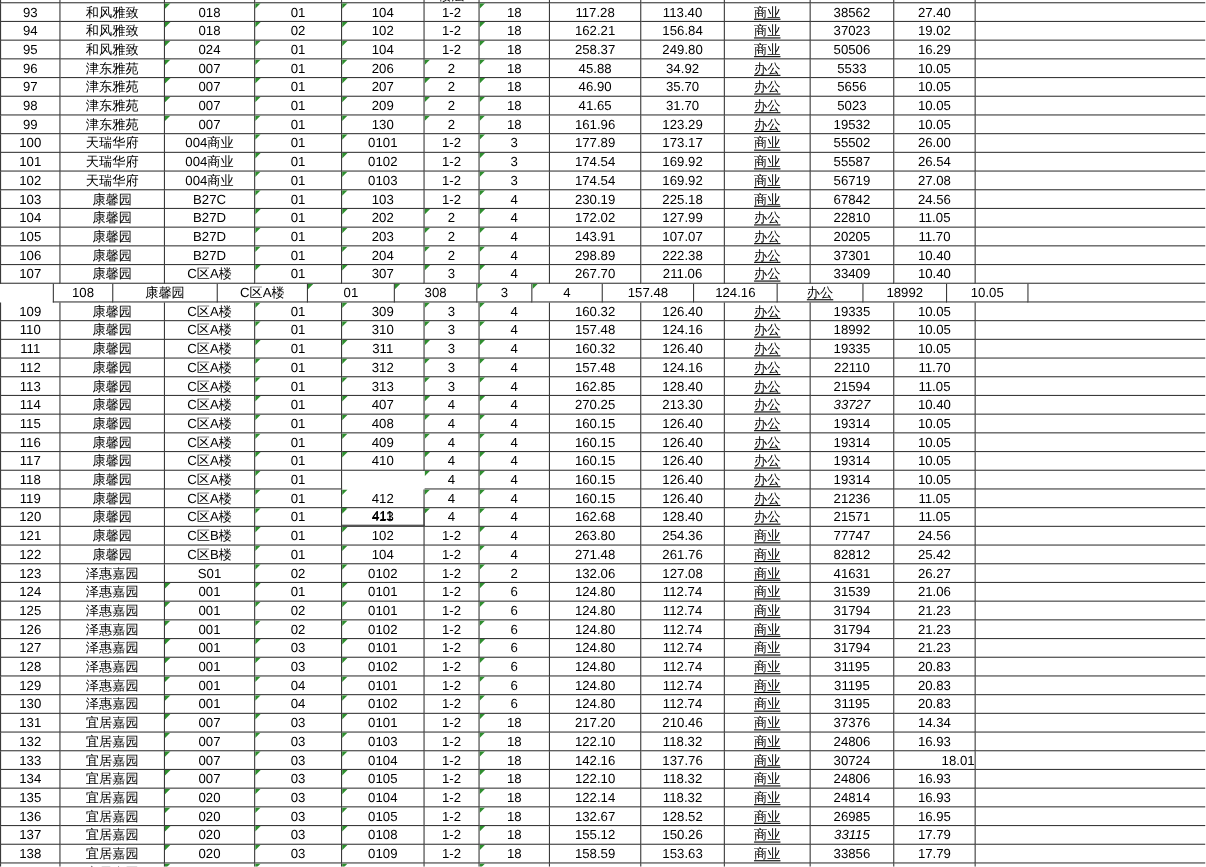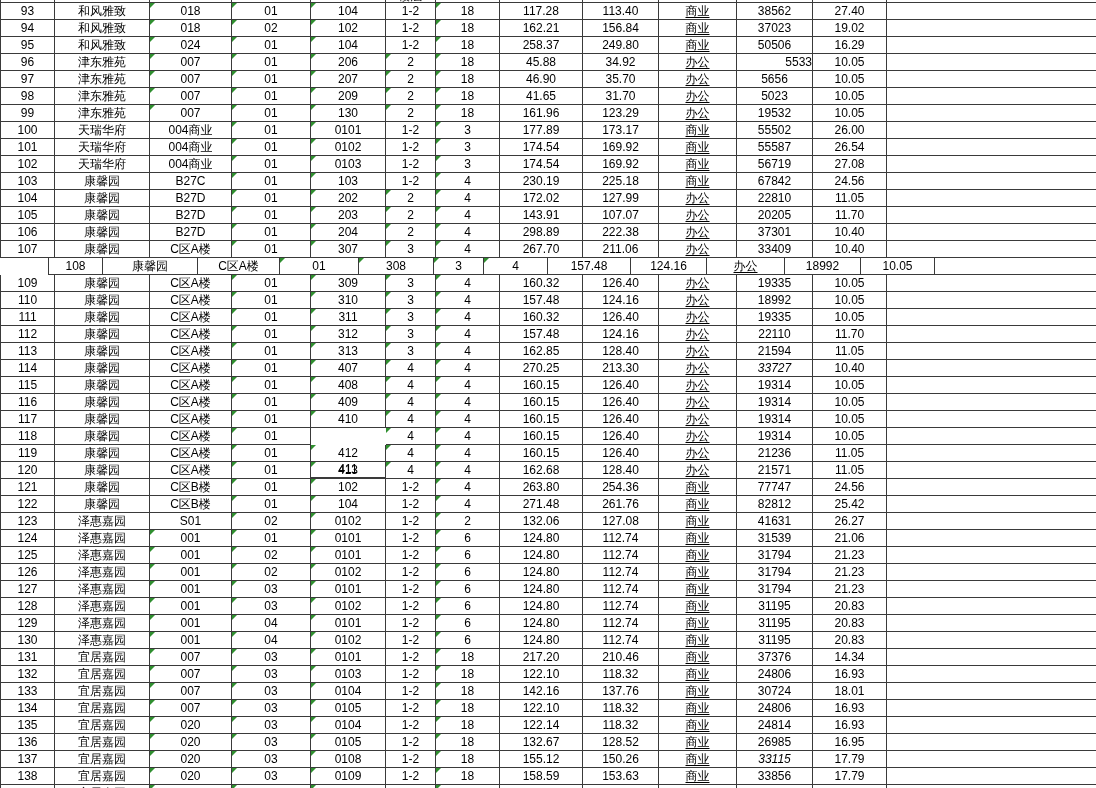--- a/index.html
+++ b/index.html
@@ -229,7 +229,7 @@
         <div class="cell" style="width: 78px; flex: 0 0 78px;">
           <span class="u">办公</span>
         </div>
-        <div class="cell" style="width: 76px; flex: 0 0 76px; justify-content: flex-end;">
+        <div class="cell" style="width: 76px; flex: 0 0 76px;">
           <span>5533</span>
         </div>
         <div class="cell" style="width: 74px; flex: 0 0 74px;">

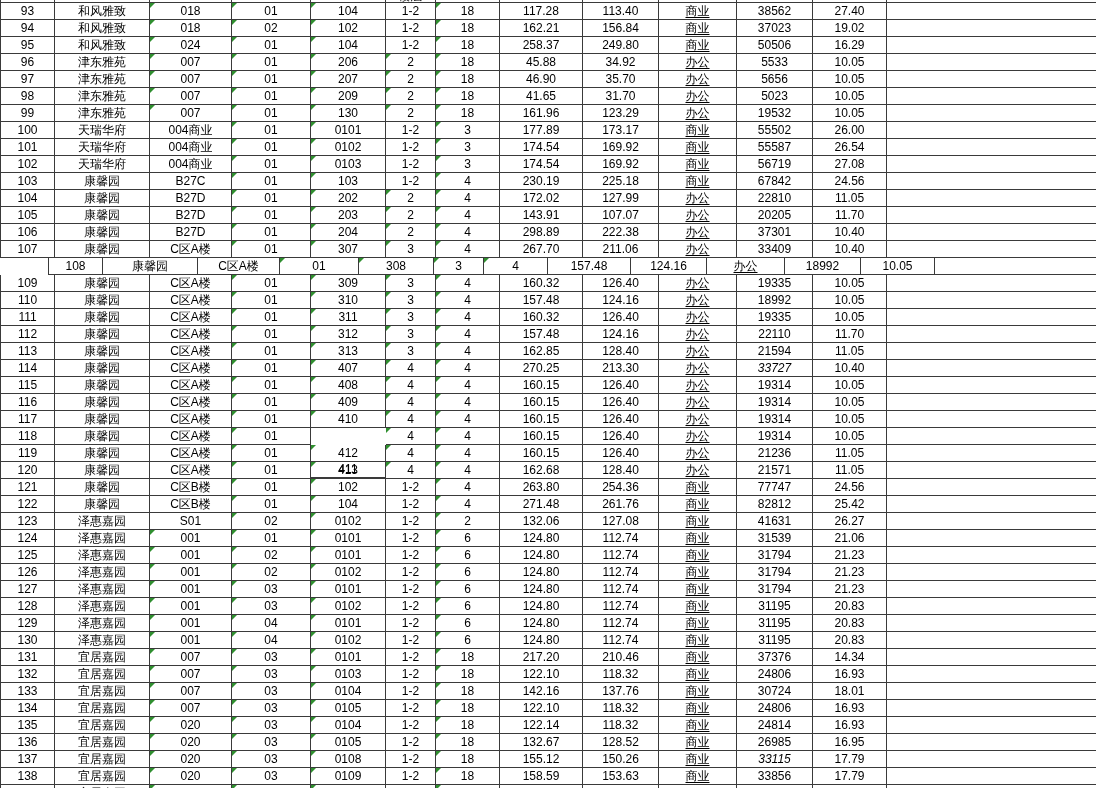--- a/index.html
+++ b/index.html
@@ -1819,7 +1819,7 @@
         <div class="cell" style="width: 76px; flex: 0 0 76px;">
           <span>30724</span>
         </div>
-        <div class="cell" style="width: 74px; flex: 0 0 74px;">
+        <div class="cell" style="width: 74px; flex: 0 0 74px; justify-content: flex-end;">
           <span>18.01</span>
         </div>
         <div class="cell last" style="width: 209px; flex: 0 0 209px;"></div>

